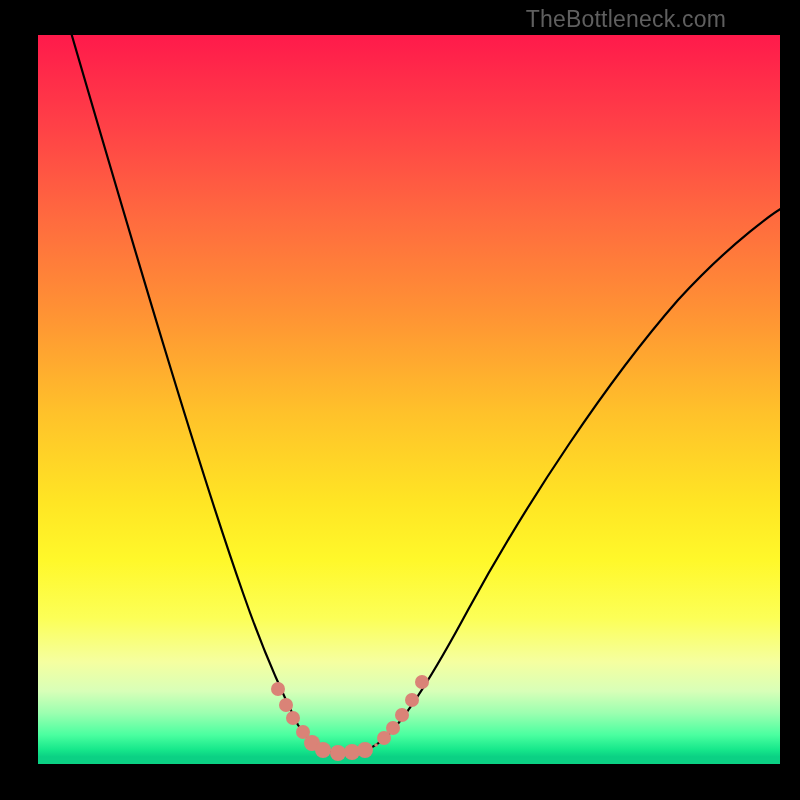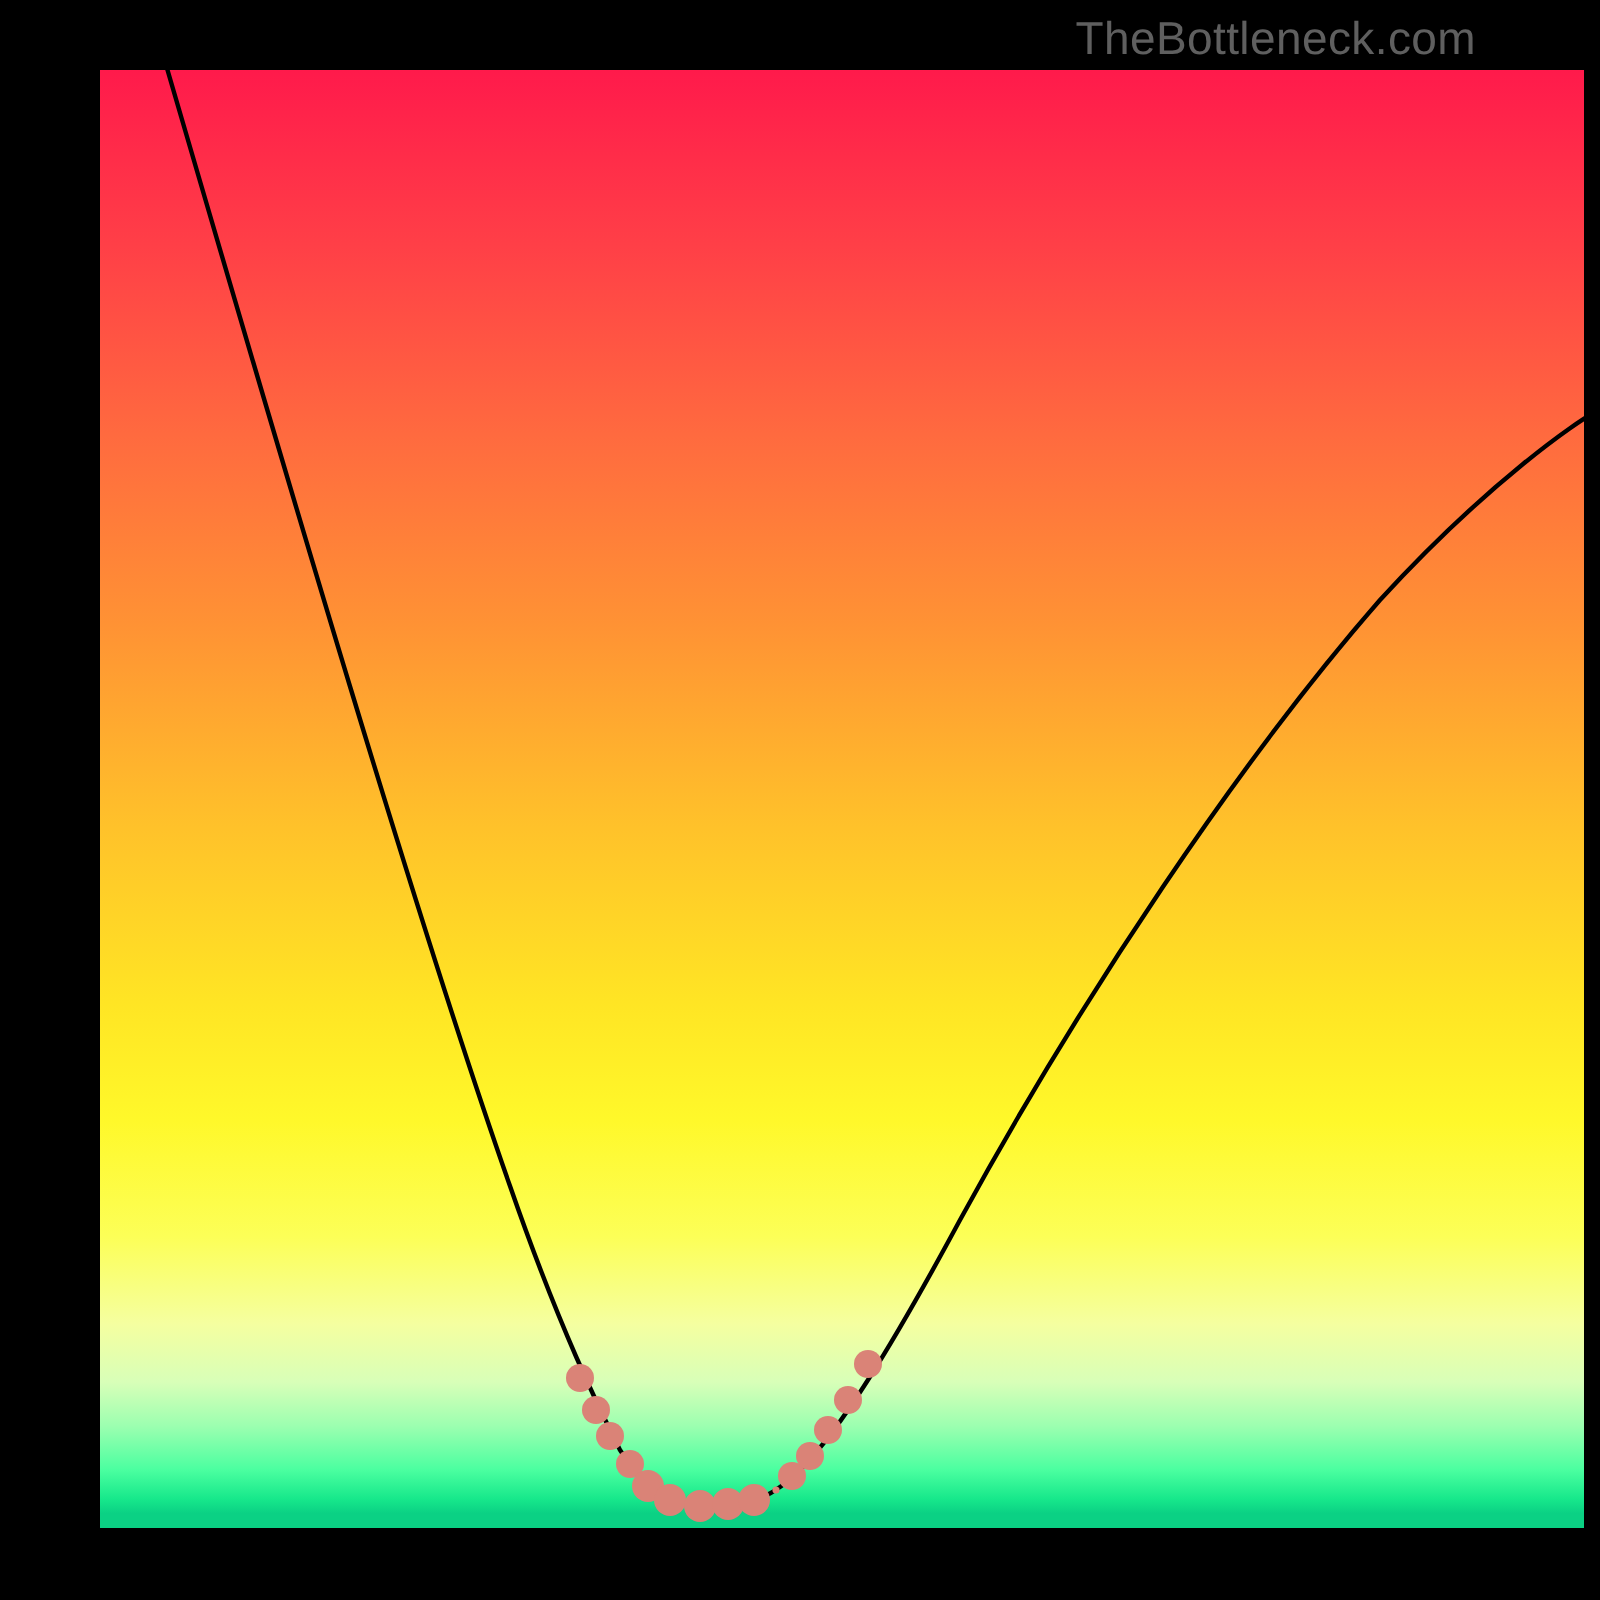--- a/index.html
+++ b/index.html
@@ -13,7 +13,7 @@
   }
   .frame {
     position: absolute;
-    left: 12px;
+    left: 0;
     top: 0;
     width: 740px;
     height: 800px;

